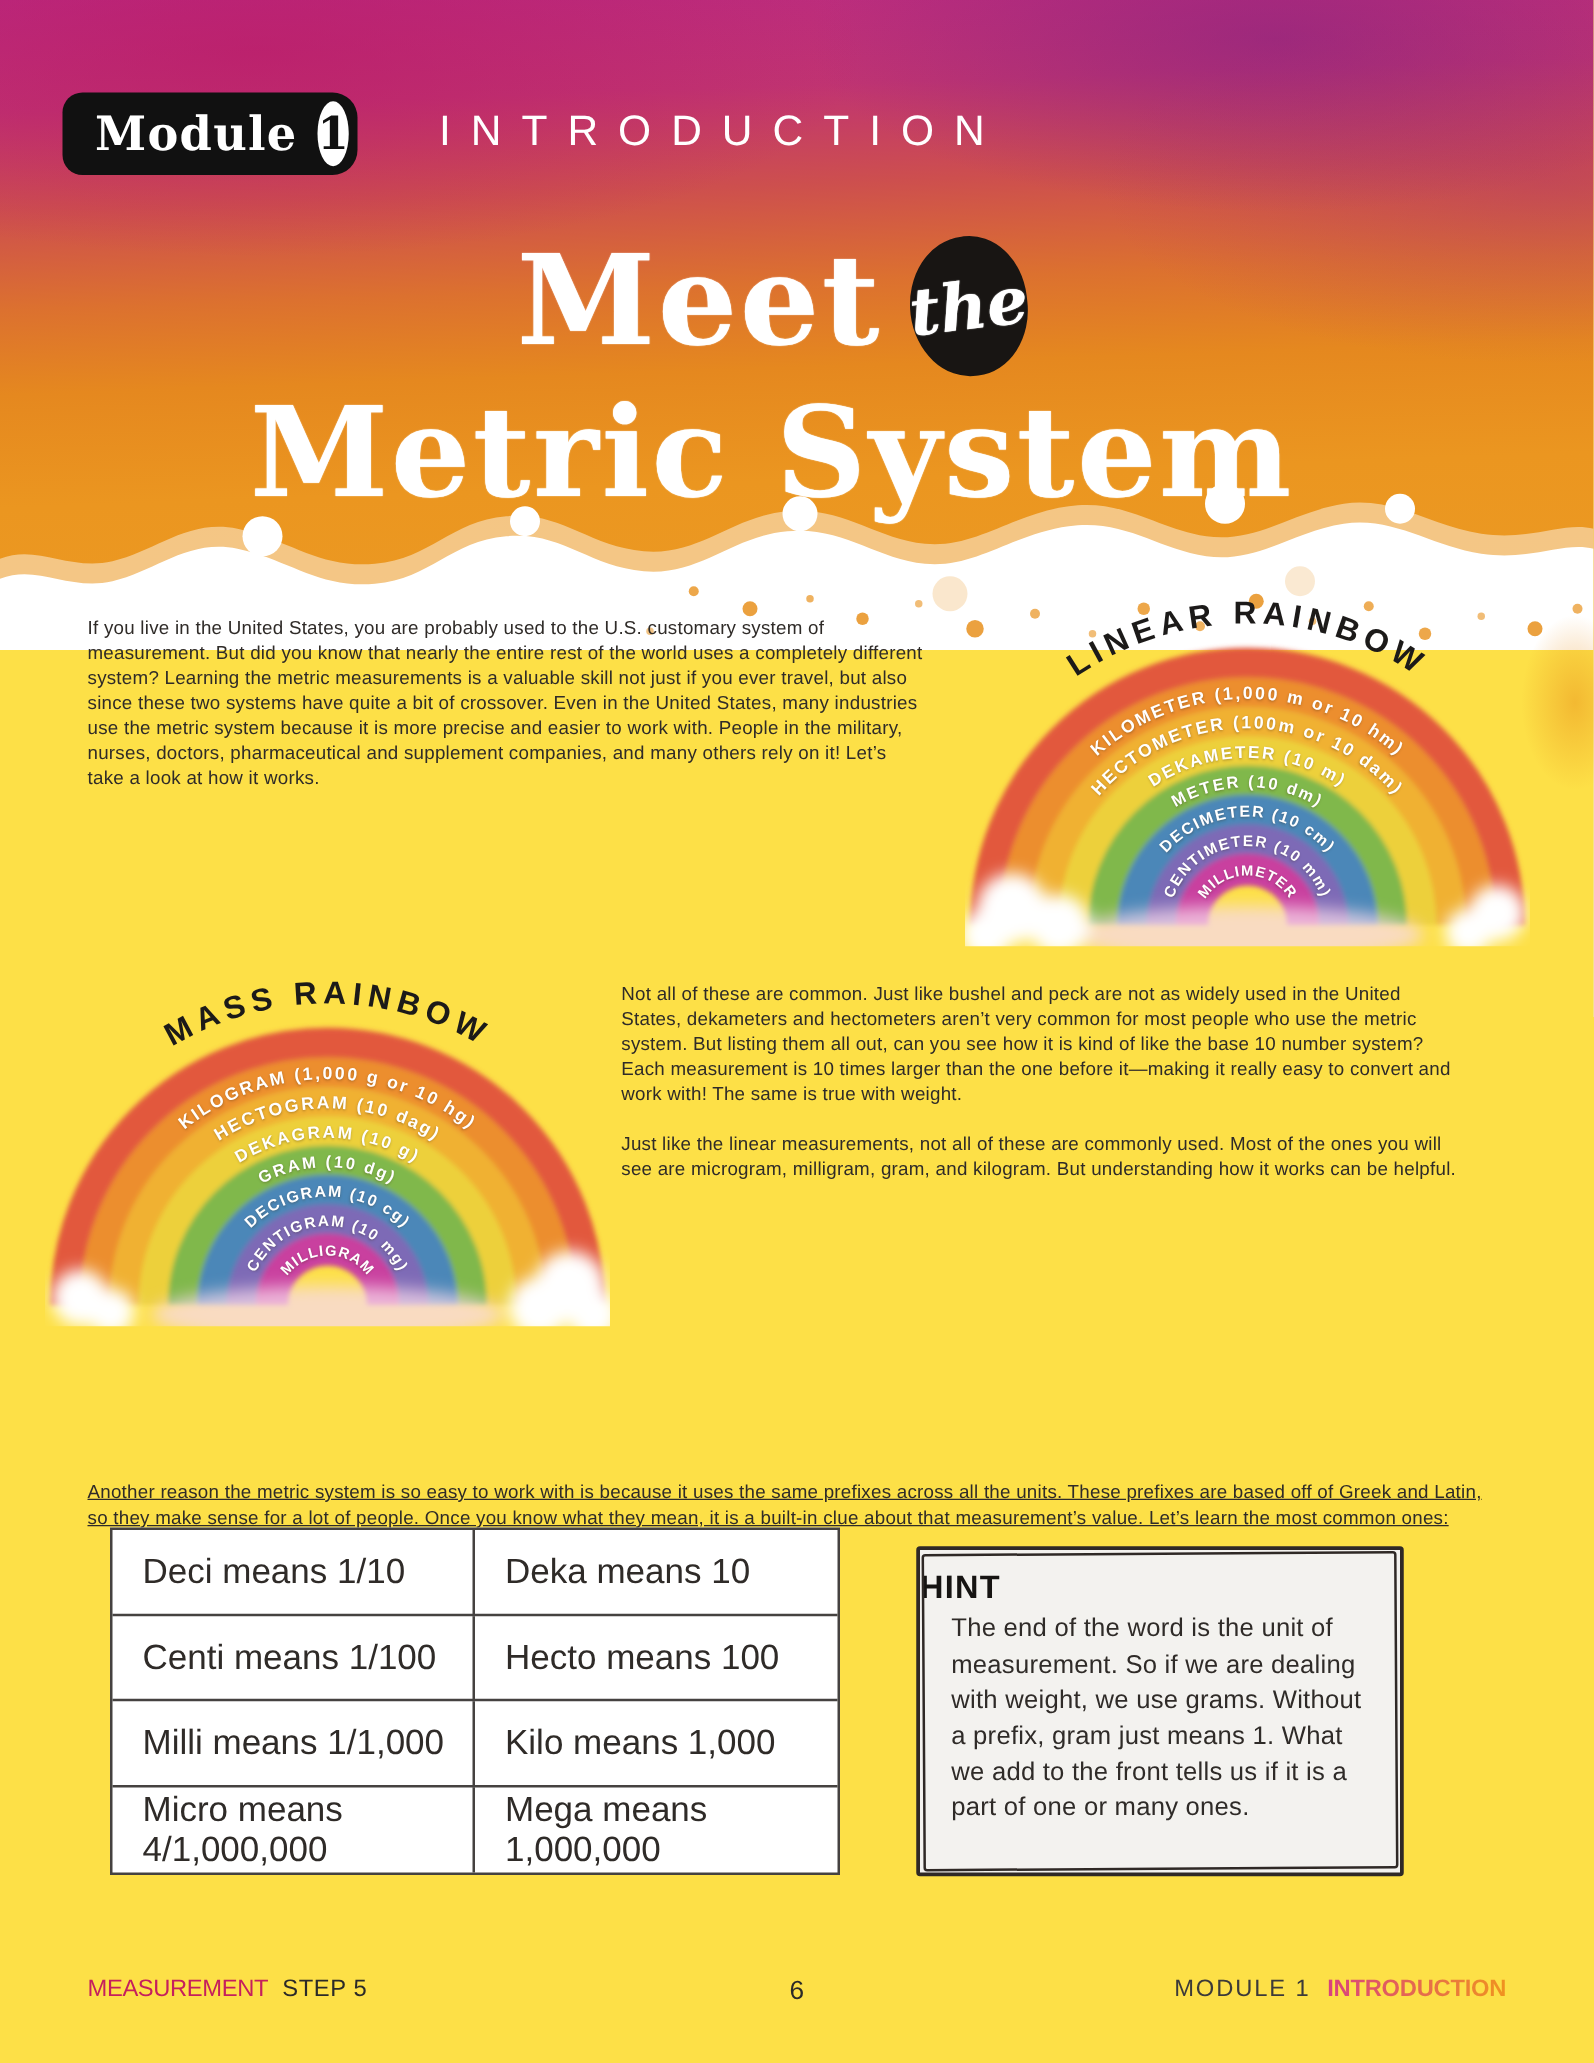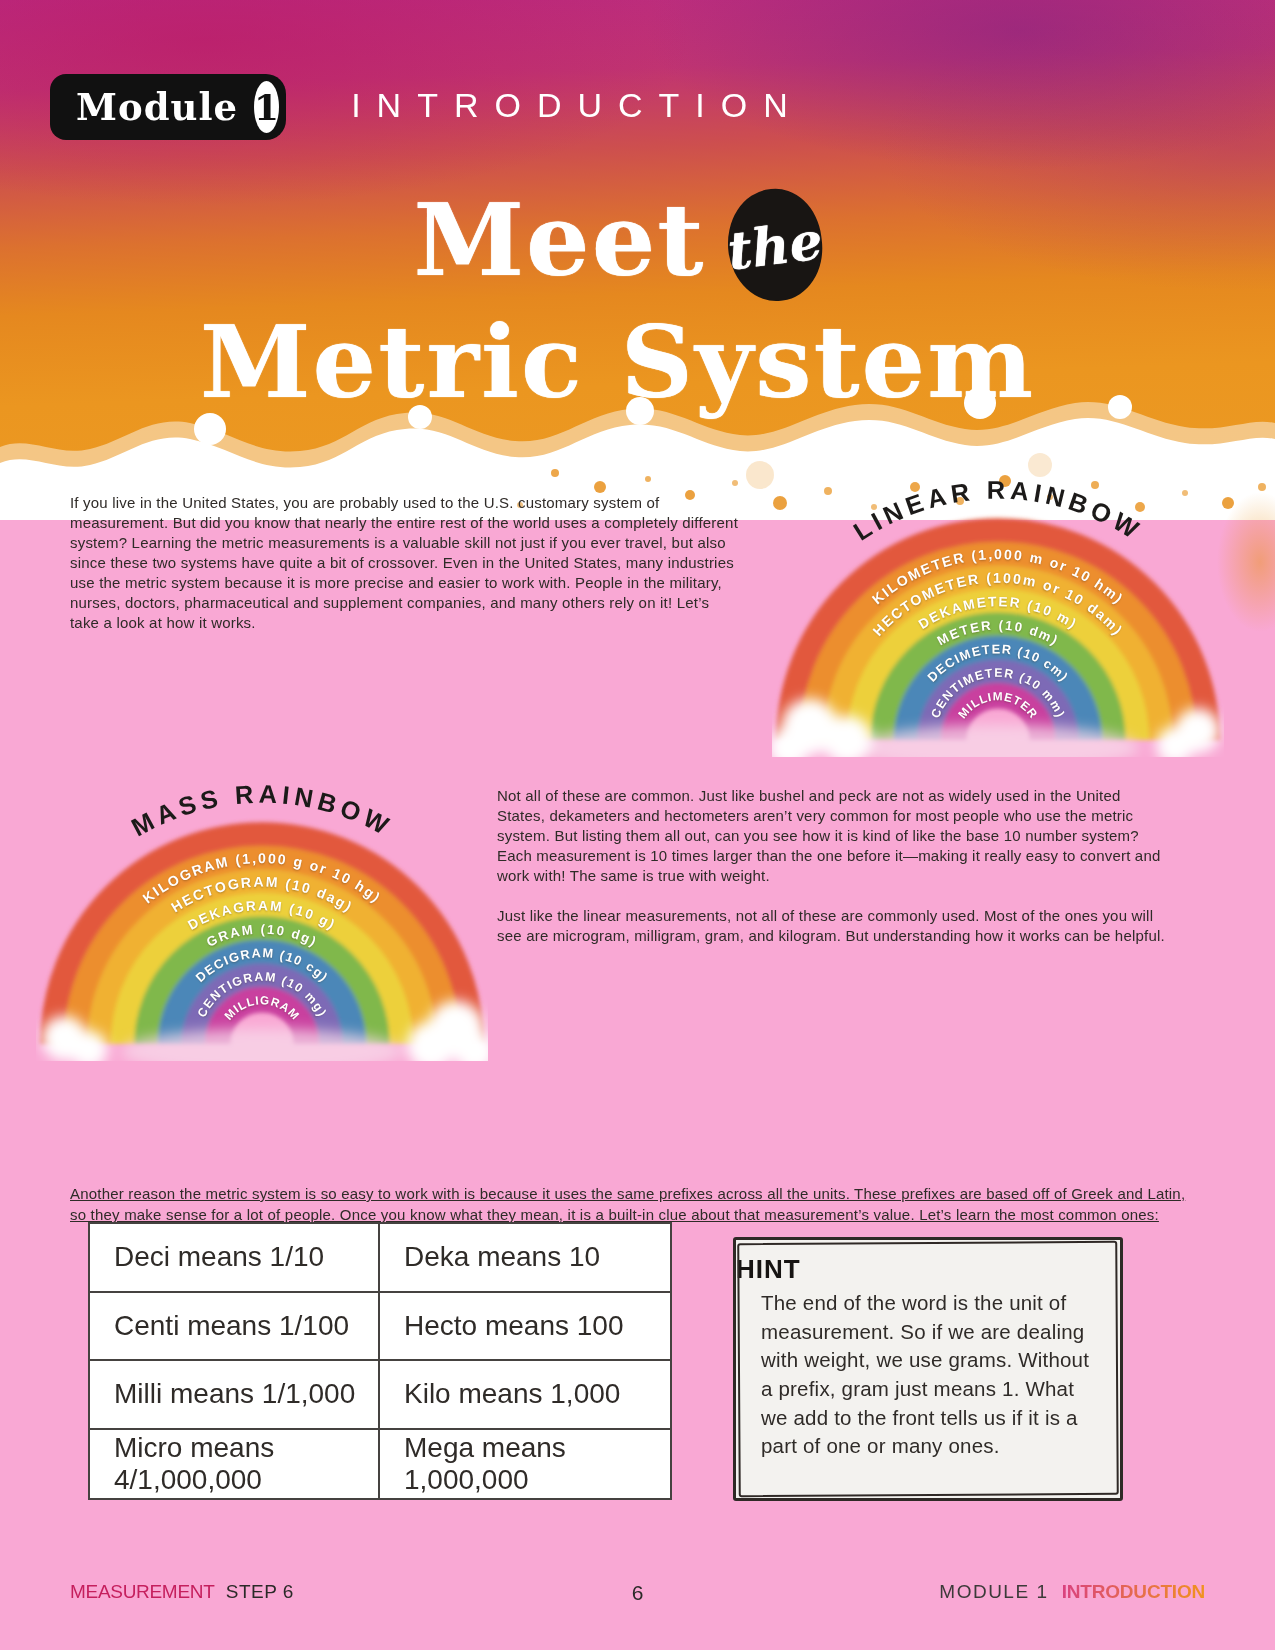--- a/index.html
+++ b/index.html
@@ -3,7 +3,7 @@
 <meta charset="utf-8">
 <style>
   html,body { margin:0; padding:0; background:#e9e9e9; }
-  .page { position:relative; width:1275px; height:1650px; margin:0 auto; background:#f9a8d4;
+  .page { position:relative; width:1275px; height:1650px; margin:0 auto; background:#fde047;
           overflow:hidden; font-family:"Liberation Sans", sans-serif; color:#2f2b28; }
 
   

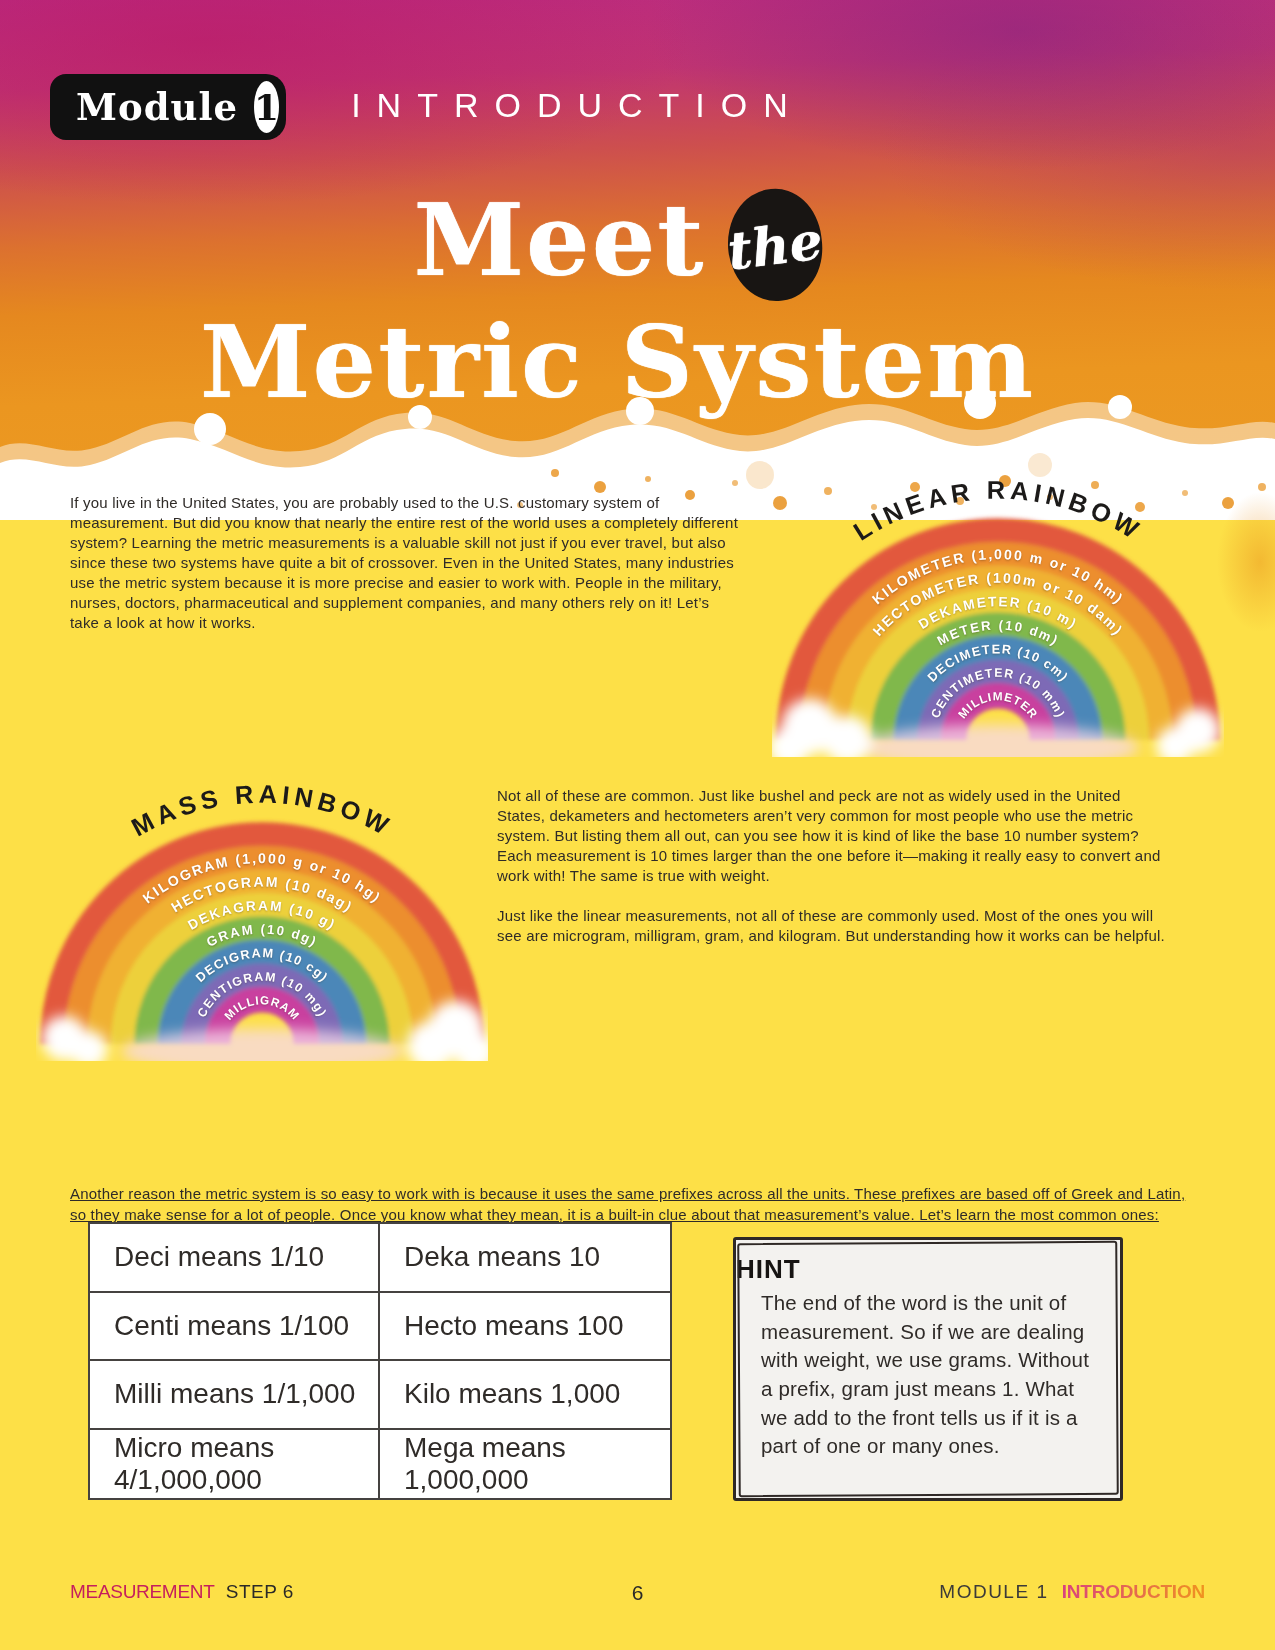--- a/index.html
+++ b/index.html
@@ -284,7 +284,7 @@
   <footer class="footer">
     <div class="footer-left">
       <span class="brand">MEASUREMENT</span>
-      <span class="step">STEP 6</span>
+      <span class="step">STEP 5</span>
     </div>
     <div class="footer-page">6</div>
     <div class="footer-right">

